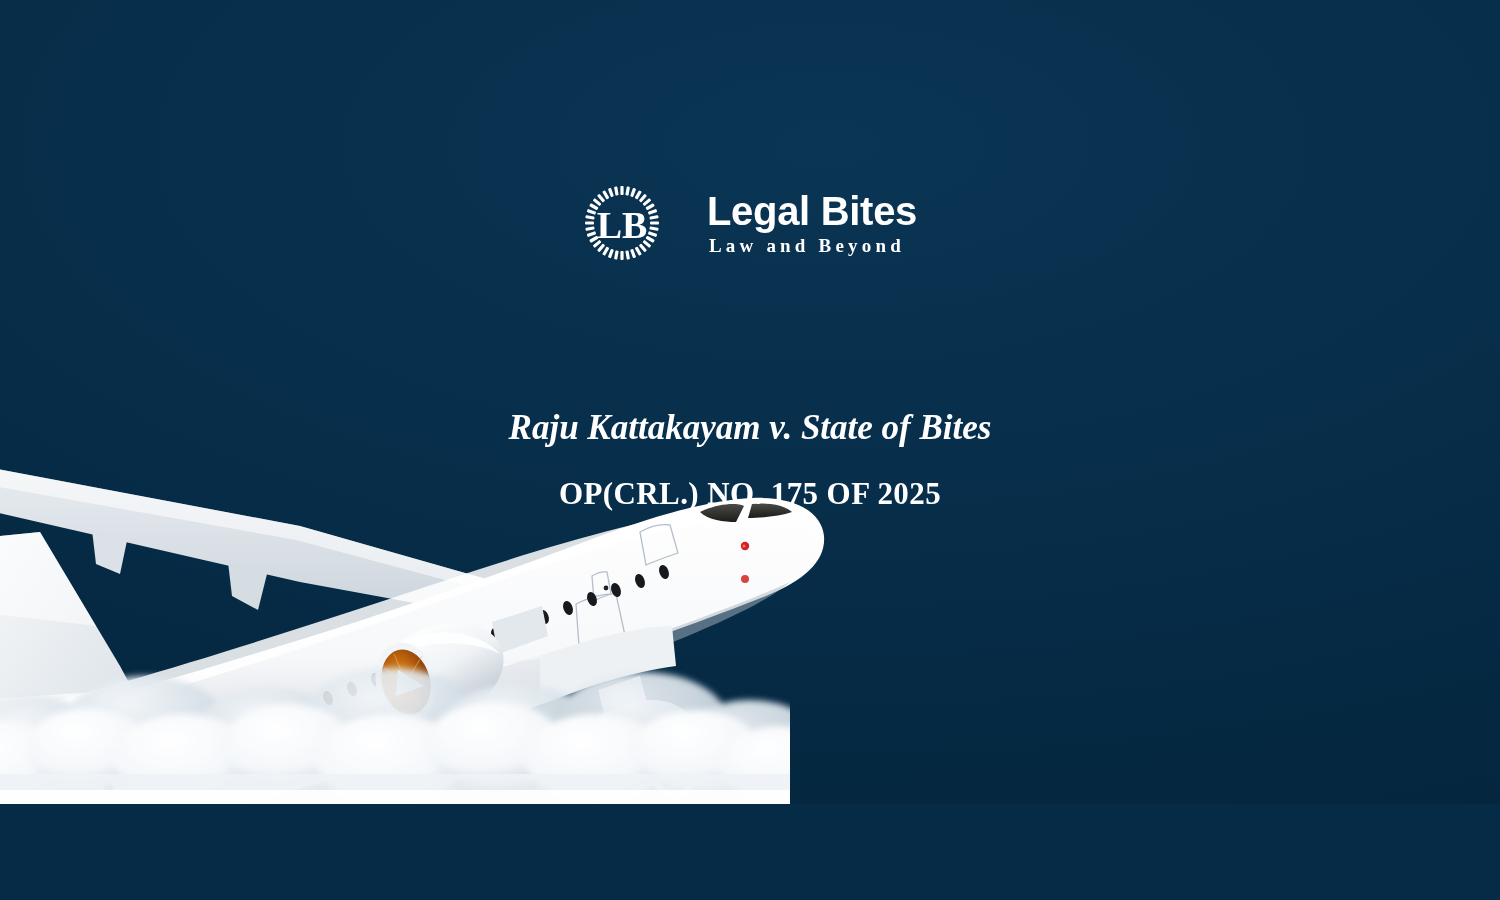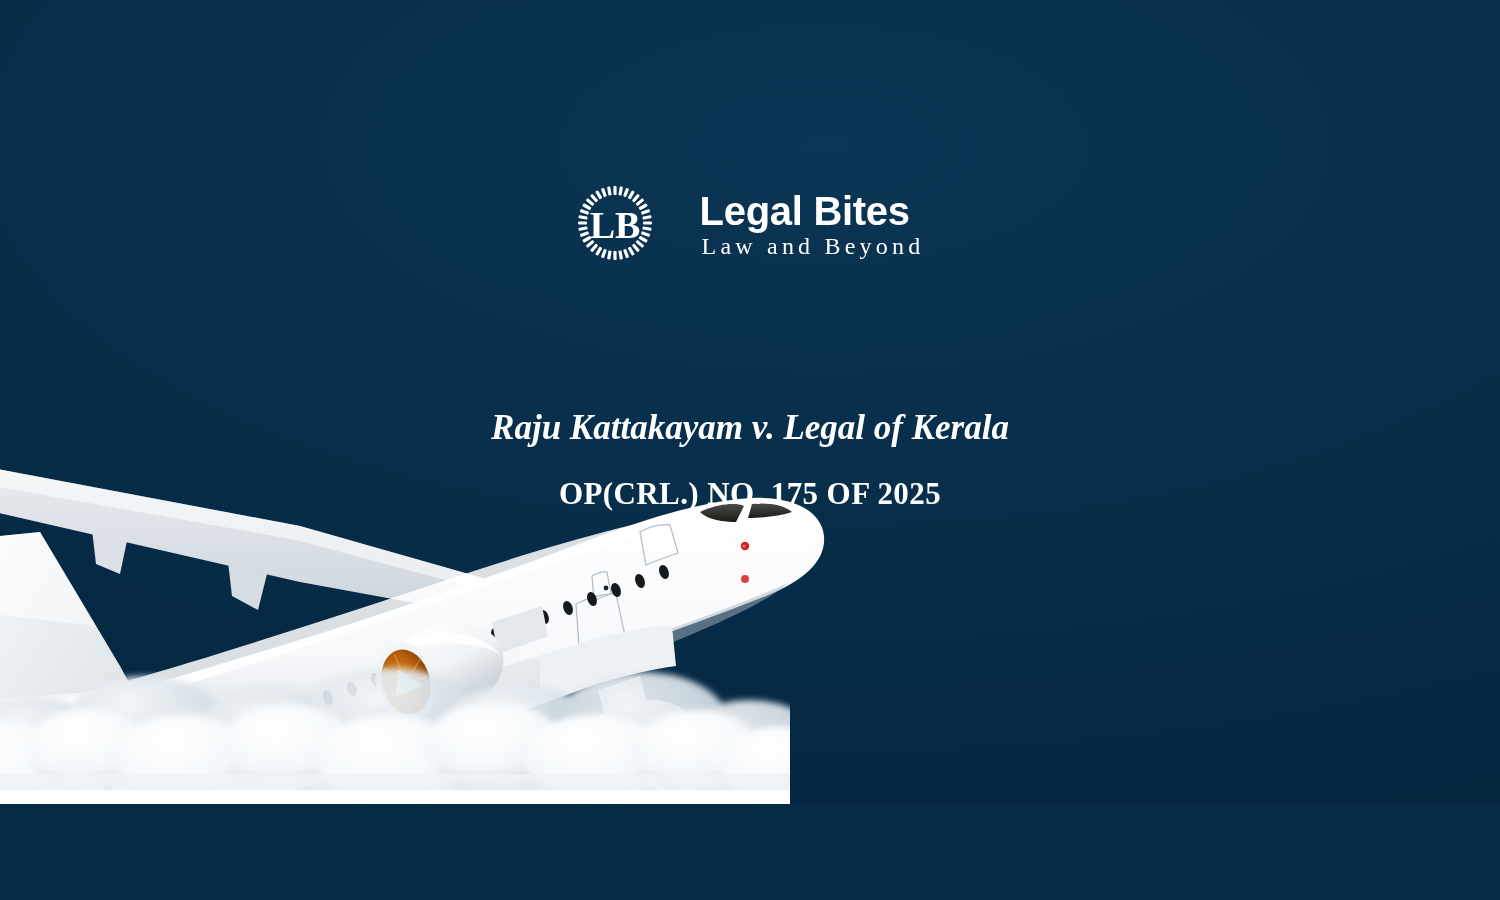--- a/index.html
+++ b/index.html
@@ -61,8 +61,8 @@
   }
   .logo-tagline {
     font-family:"Liberation Serif", serif;
-    font-weight:normal;
-    font-size:24px;
+    font-weight:bold;
+    font-size:19px;
     line-height:22px;
     color:#ffffff;
     letter-spacing:4.2px;

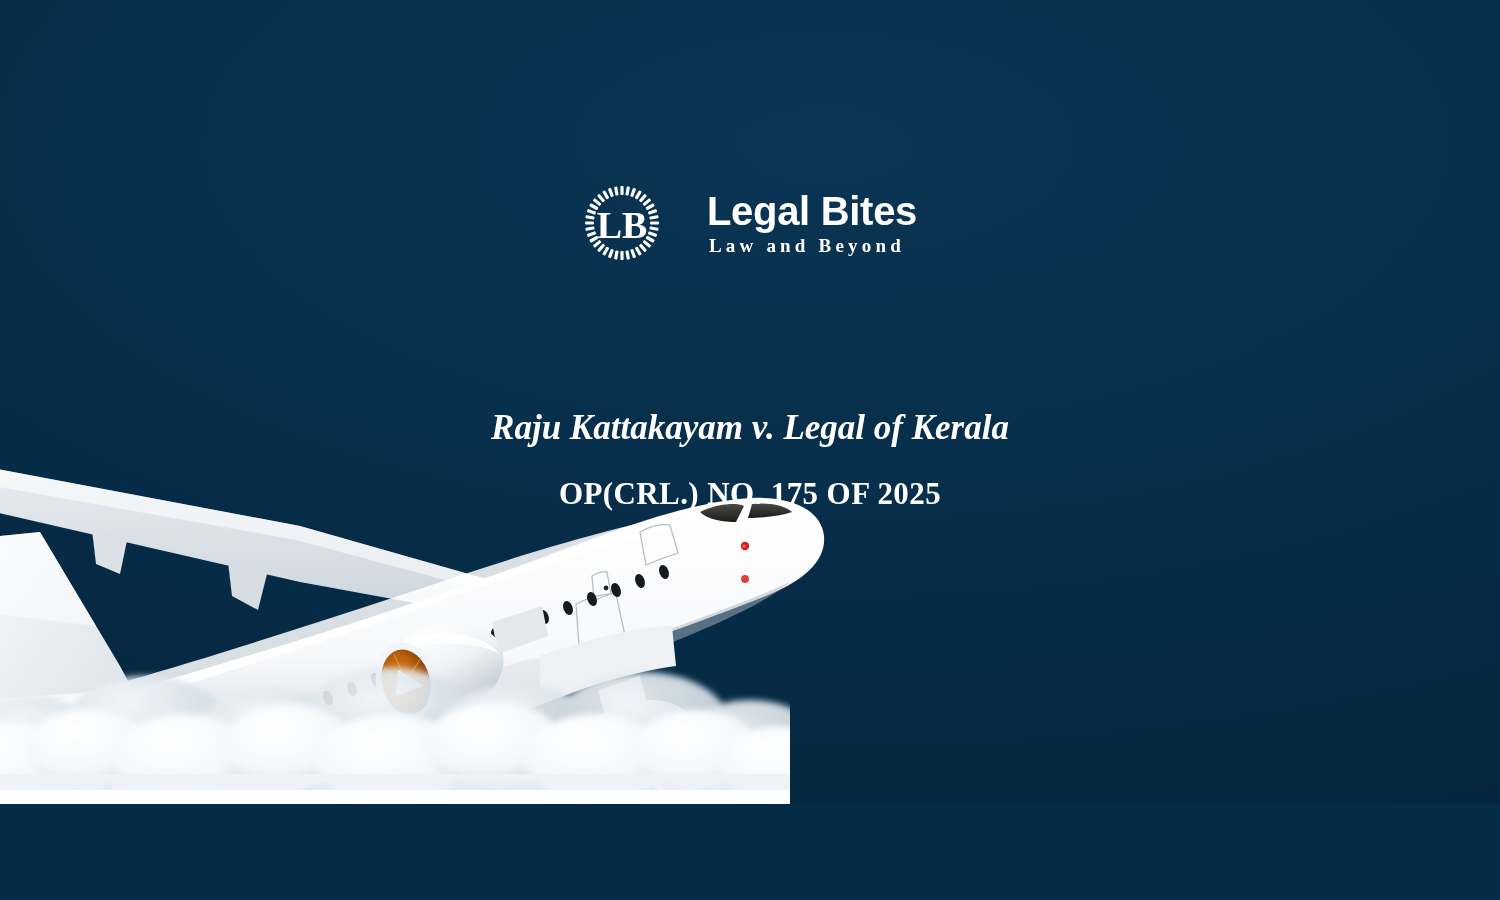--- a/index.html
+++ b/index.html
@@ -440,7 +440,7 @@
   </div>
 
 
-  <div class="case-name">Raju Kattakayam v. Legal of Kerala</div>
+  <div class="case-name">Raju Kattakayam v. State of Bites</div>
 
   <div class="case-number">OP(CRL.) NO. 175 OF 2025</div>
 

